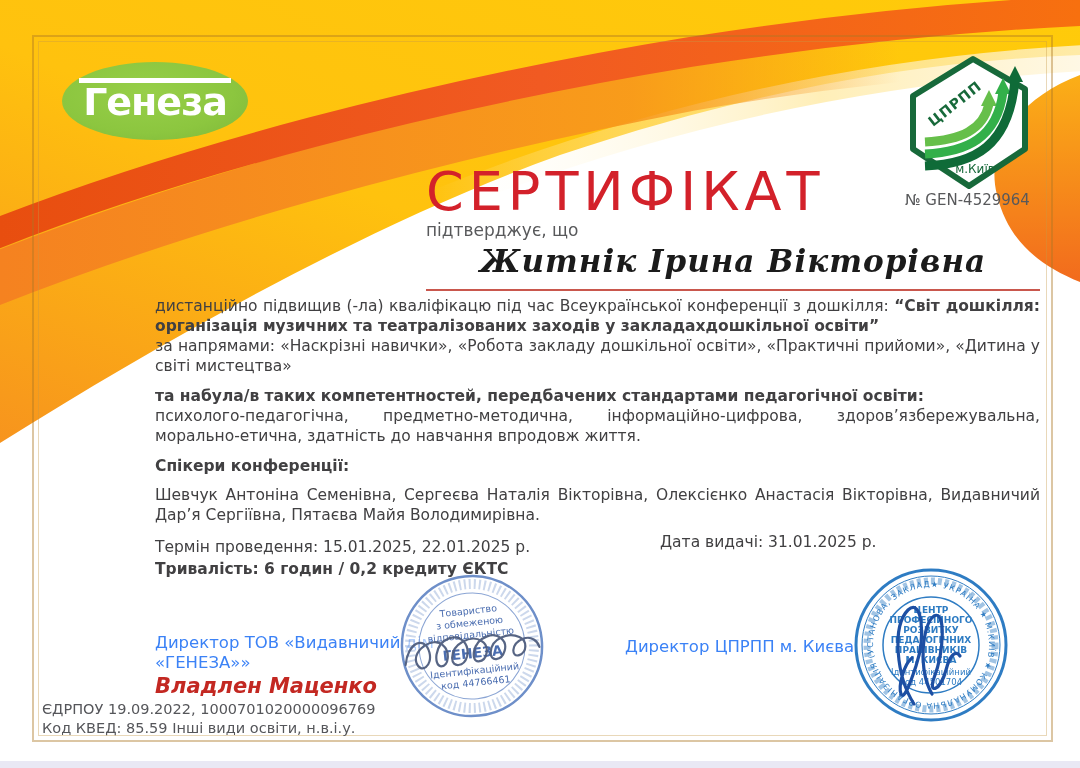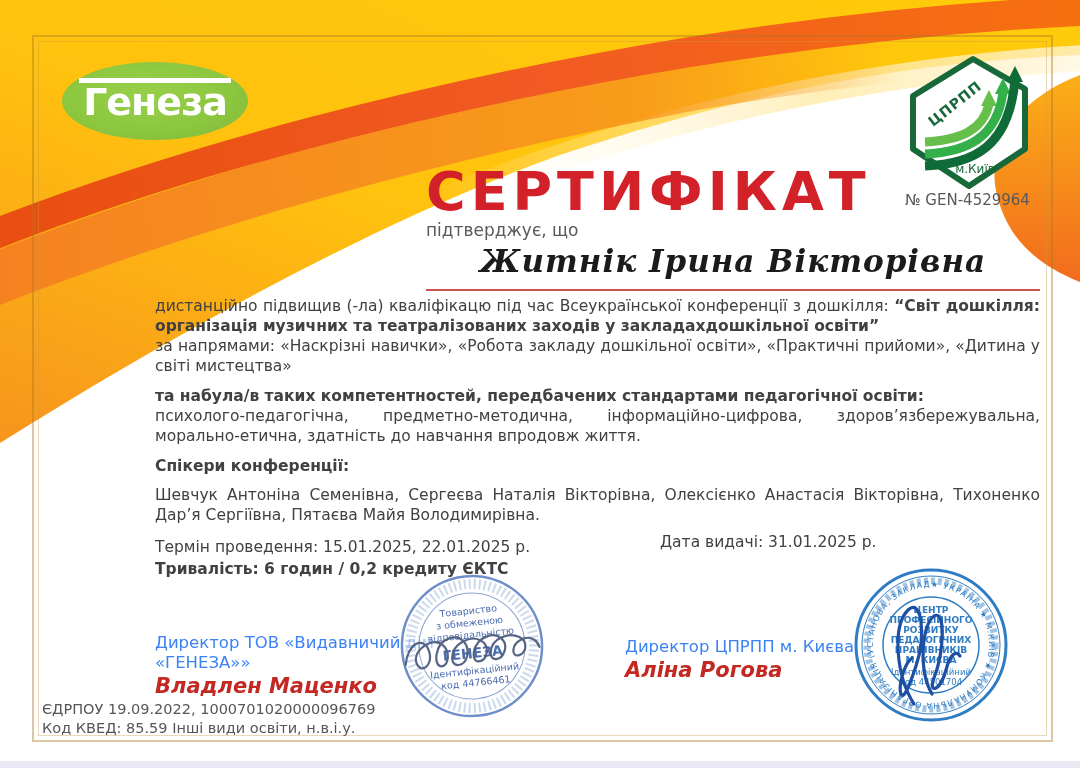--- a/index.html
+++ b/index.html
@@ -24,7 +24,7 @@
   .cprpp-logo { position:absolute; left:903px; top:52px; z-index:2; }
 
   .cert-title { position:absolute; left:426px; top:160px; z-index:2;
-    font-size:54px; font-weight:bold; letter-spacing:5px; color:#d3212a; white-space:nowrap; }
+    font-size:54px; font-weight:normal; letter-spacing:5px; color:#d3212a; white-space:nowrap; }
   .cert-number { position:absolute; left:905px; top:191px; z-index:2;
     font-size:15px; color:#58595b; white-space:nowrap; }
   .confirms { position:absolute; left:426px; top:220px; z-index:2; font-size:17px; color:#58595b; }

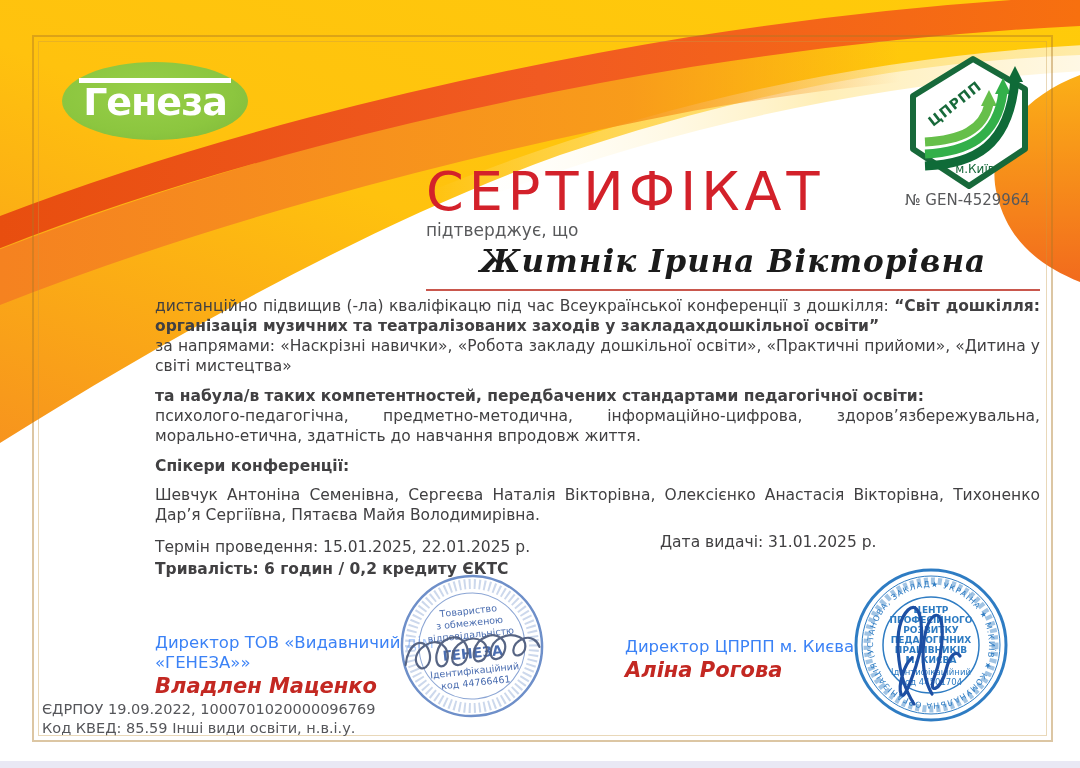--- a/index.html
+++ b/index.html
@@ -130,7 +130,7 @@
     <p class="p-comp-head">та набула/в таких компетентностей, передбачених стандартами педагогічної освіти:</p>
     <p class="p-comp">психолого-педагогічна, предметно-методична, інформаційно-цифрова, здоров’язбережувальна, морально-етична, здатність до навчання впродовж життя.</p>
     <p class="p-speak-head">Спікери конференції:</p>
-    <p class="p-speakers">Шевчук Антоніна Семенівна, Сергеєва Наталія Вікторівна, Олексієнко Анастасія Вікторівна, Тихоненко Дар’я Сергіївна, Пятаєва Майя Володимирівна.</p>
+    <p class="p-speakers">Шевчук Антоніна Семенівна, Сергеєва Наталія Вікторівна, Олексієнко Анастасія Вікторівна, Видавничий Дар’я Сергіївна, Пятаєва Майя Володимирівна.</p>
     <p class="p-term">Термін проведення: 15.01.2025, 22.01.2025 р.</p>
     <p class="p-duration">Тривалість: 6 годин / 0,2 кредиту ЄКТС</p>
   </div>

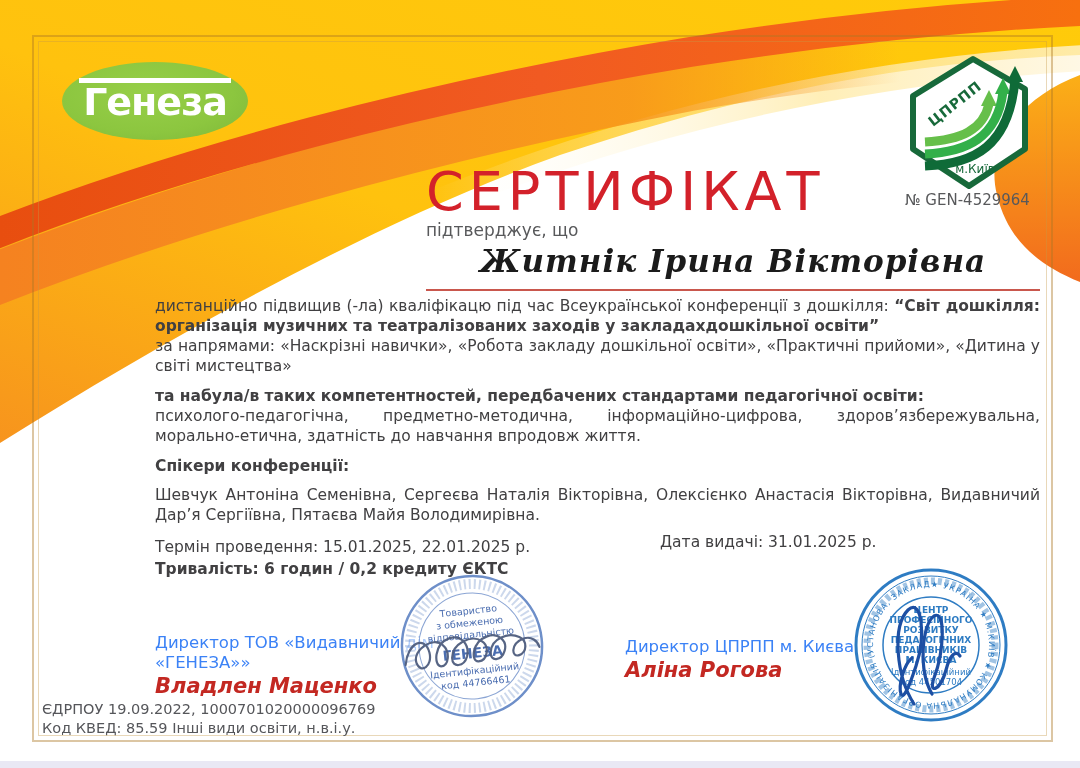--- a/index.html
+++ b/index.html
@@ -143,7 +143,6 @@
   </div>
   <div class="sig sig-right">
     <div class="role">Директор ЦПРПП м. Києва</div>
-    <div class="name">Аліна Рогова</div>
   </div>
 
   <svg class="stamp stamp-geneza" width="148" height="148" viewBox="0 0 148 148" aria-hidden="true">

